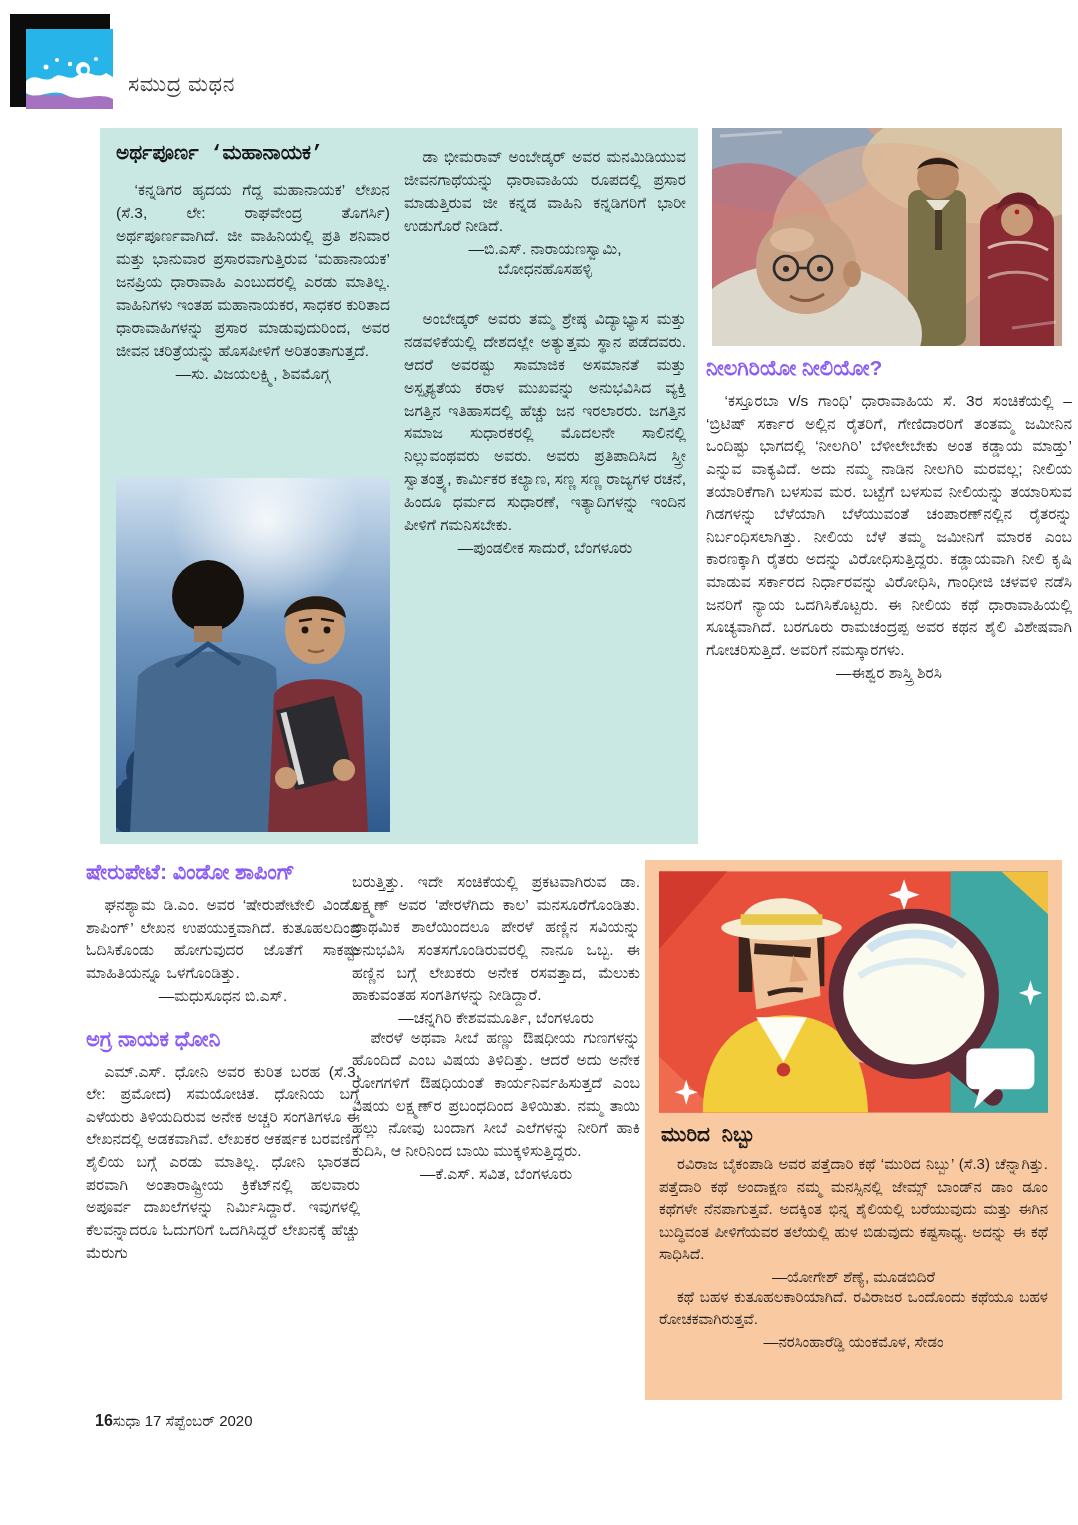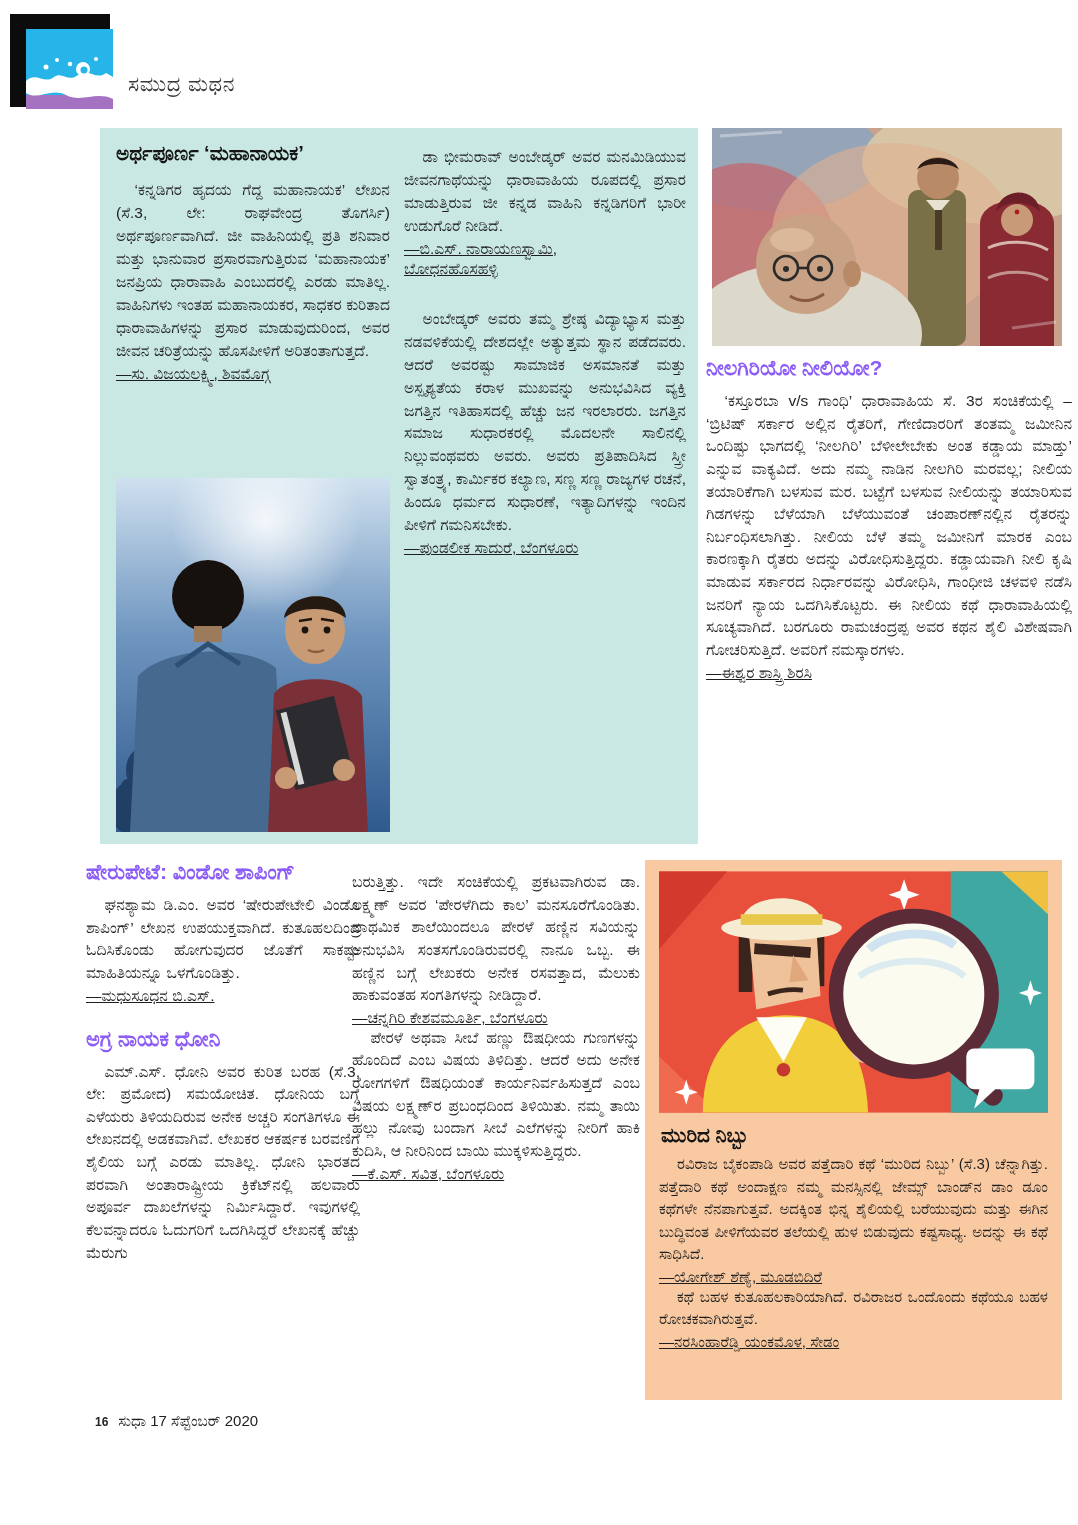--- a/index.html
+++ b/index.html
@@ -16,7 +16,7 @@
   .letters-box { position:absolute; left:100px; top:128px; width:598px; height:716px; background:#c9e8e3; }
   .col-left  { position:absolute; left:16px; top:14px; width:274px; }
   .col-right { position:absolute; left:304px; top:18px; width:282px; }
-  .box-title { font-size:20px; font-weight:bold; color:#151515; margin-bottom:14px; }
+  .box-title { font-size:20px; font-weight:bold; color:#151515; margin-bottom:14px;font-family:Liberation Mono, monospace; }
   .para { font-size:15.5px; line-height:1.48; text-align:justify; text-indent:1.2em; color:#1f1f1f; }
   .sig  { font-size:15.5px; text-align:left; margin-top:2px; color:#1f1f1f;text-decoration:underline; }
   .letter { margin-bottom:30px; }

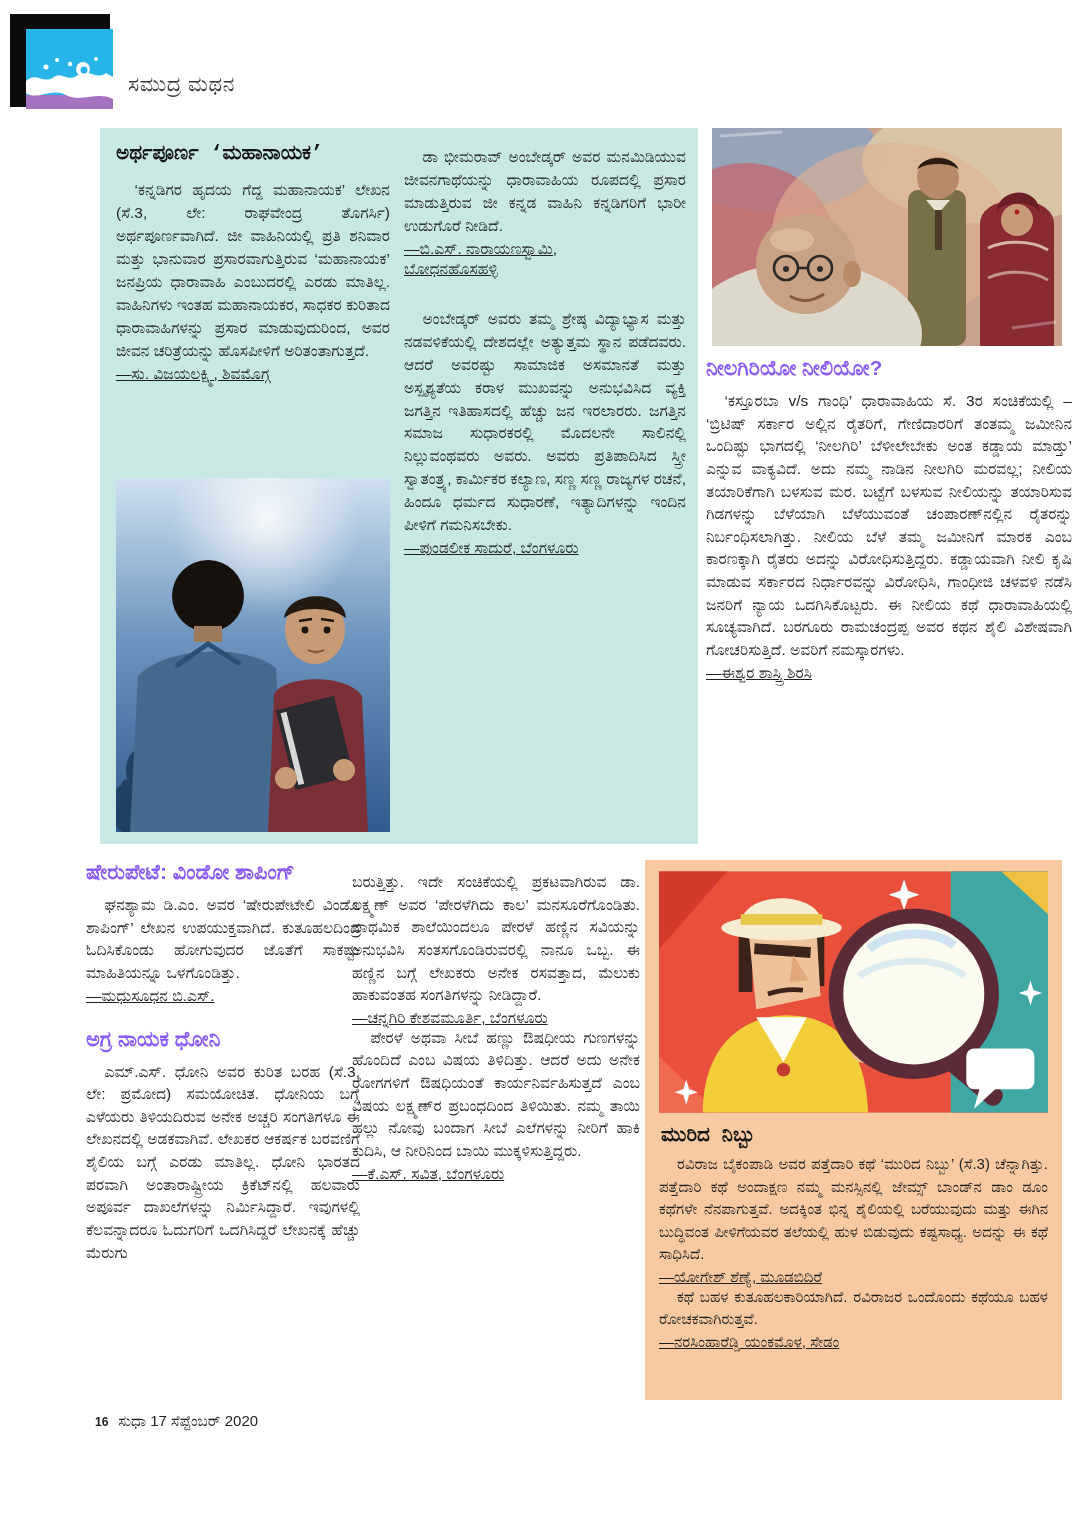--- a/index.html
+++ b/index.html
@@ -18,7 +18,7 @@
   .col-right { position:absolute; left:304px; top:18px; width:282px; }
   .box-title { font-size:20px; font-weight:bold; color:#151515; margin-bottom:14px;font-family:Liberation Mono, monospace; }
   .para { font-size:15.5px; line-height:1.48; text-align:justify; text-indent:1.2em; color:#1f1f1f; }
-  .sig  { font-size:15.5px; text-align:left; margin-top:2px; color:#1f1f1f;text-decoration:underline; }
+  .sig  { font-size:15.5px; text-align:center; margin-top:2px; color:#1f1f1f; }
   .letter { margin-bottom:30px; }
   .serial-photo { position:absolute; left:116px; top:478px; width:274px; height:354px; }
 

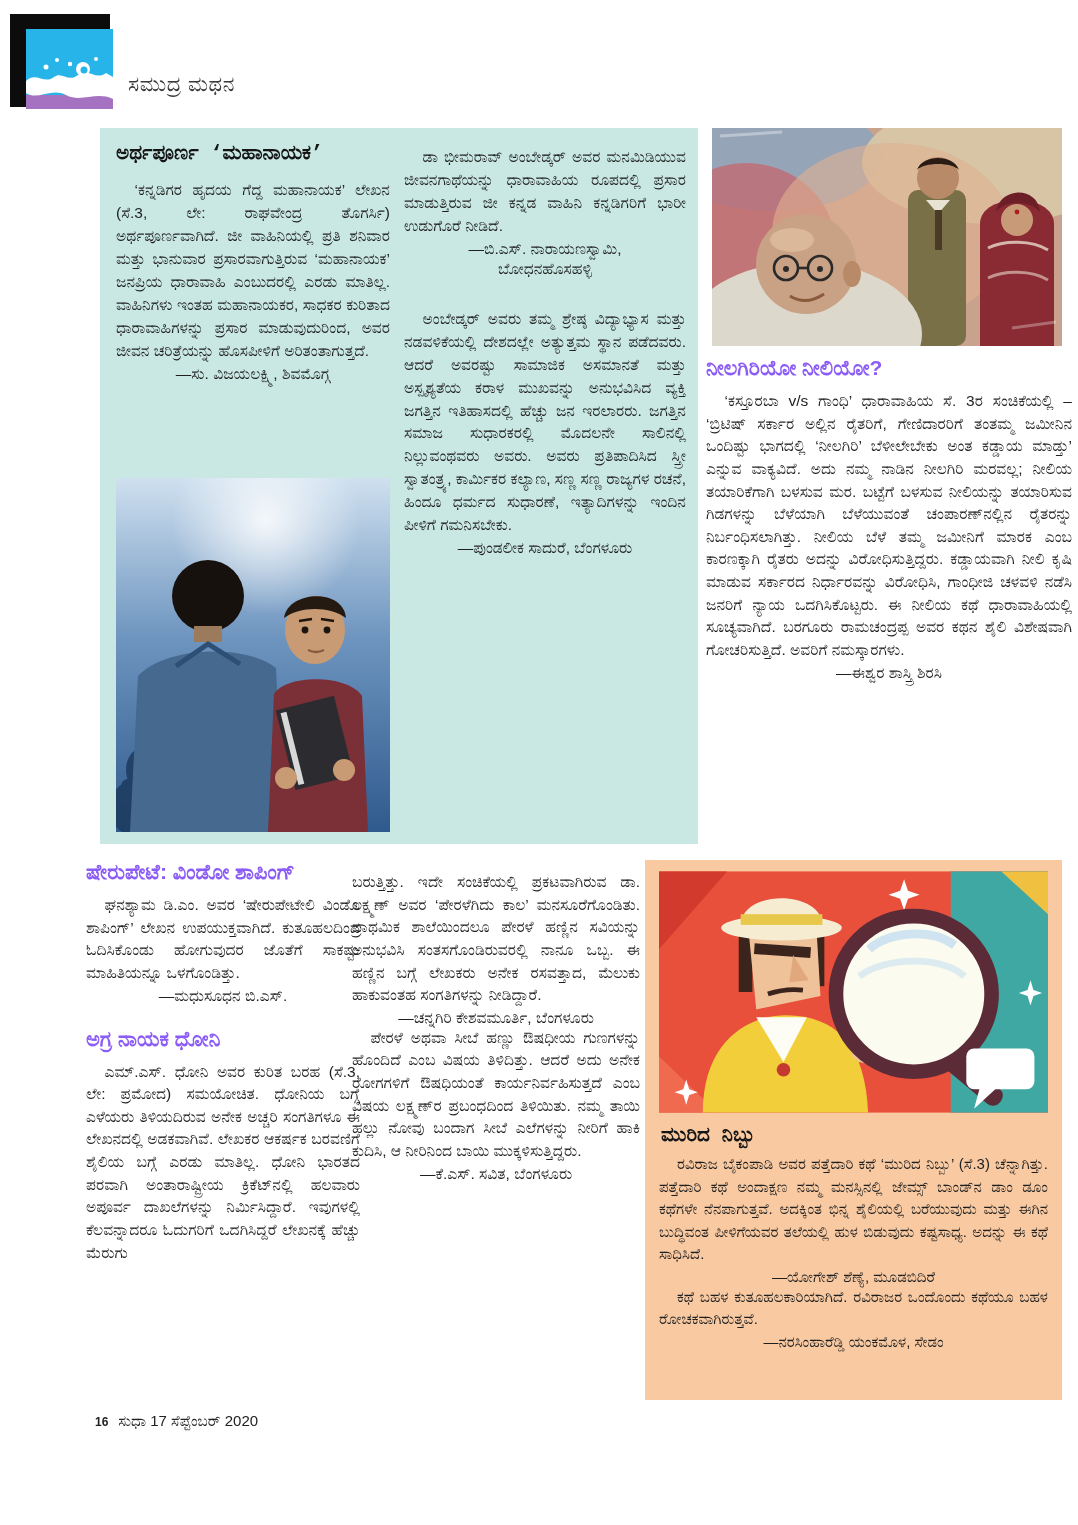--- a/index.html
+++ b/index.html
@@ -44,7 +44,7 @@
 
   
   .footer { position:absolute; left:95px; top:1412px; font-size:15px; color:#222; }
-  .footer b { font-size:12px; margin-right:10px; }
+  .footer b { font-size:16px; }
   .edge-strip { position:absolute; left:30px; top:1505px; width:72px; height:5px;
                 background:linear-gradient(90deg,#39b9e8,#bfe9f5); }
 </style>

